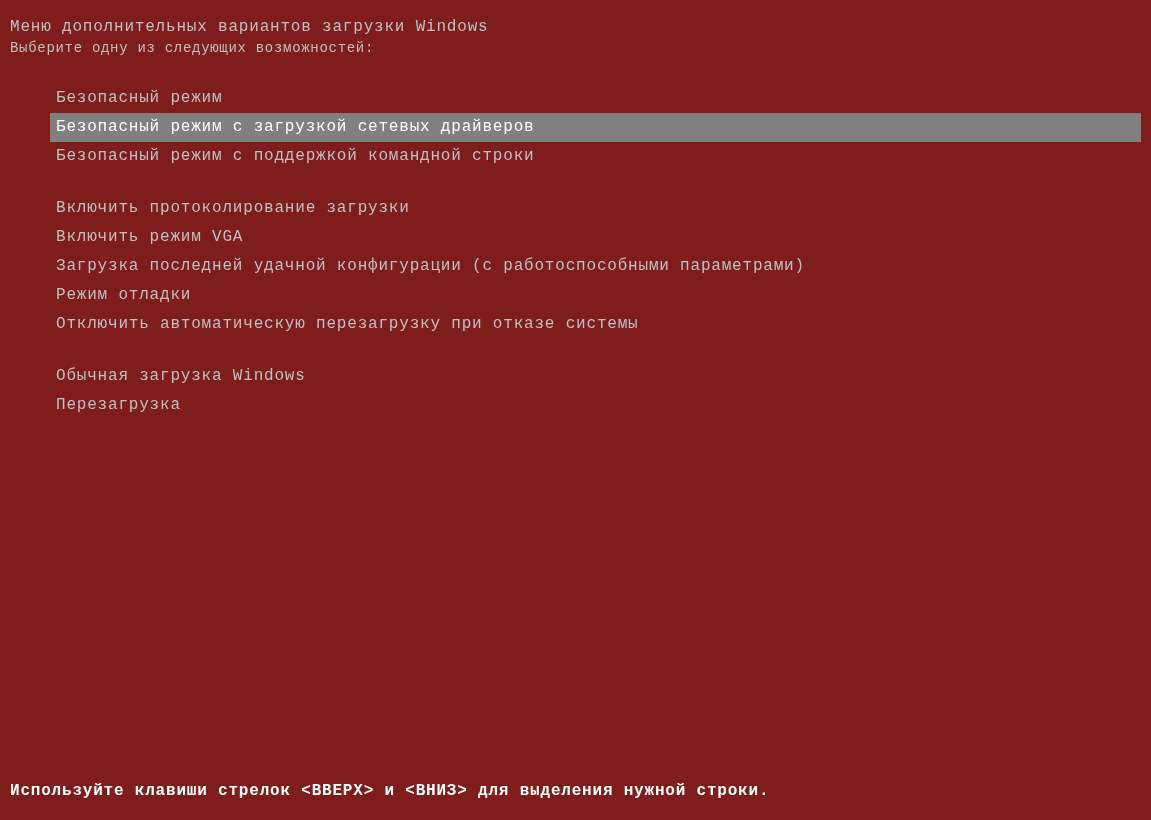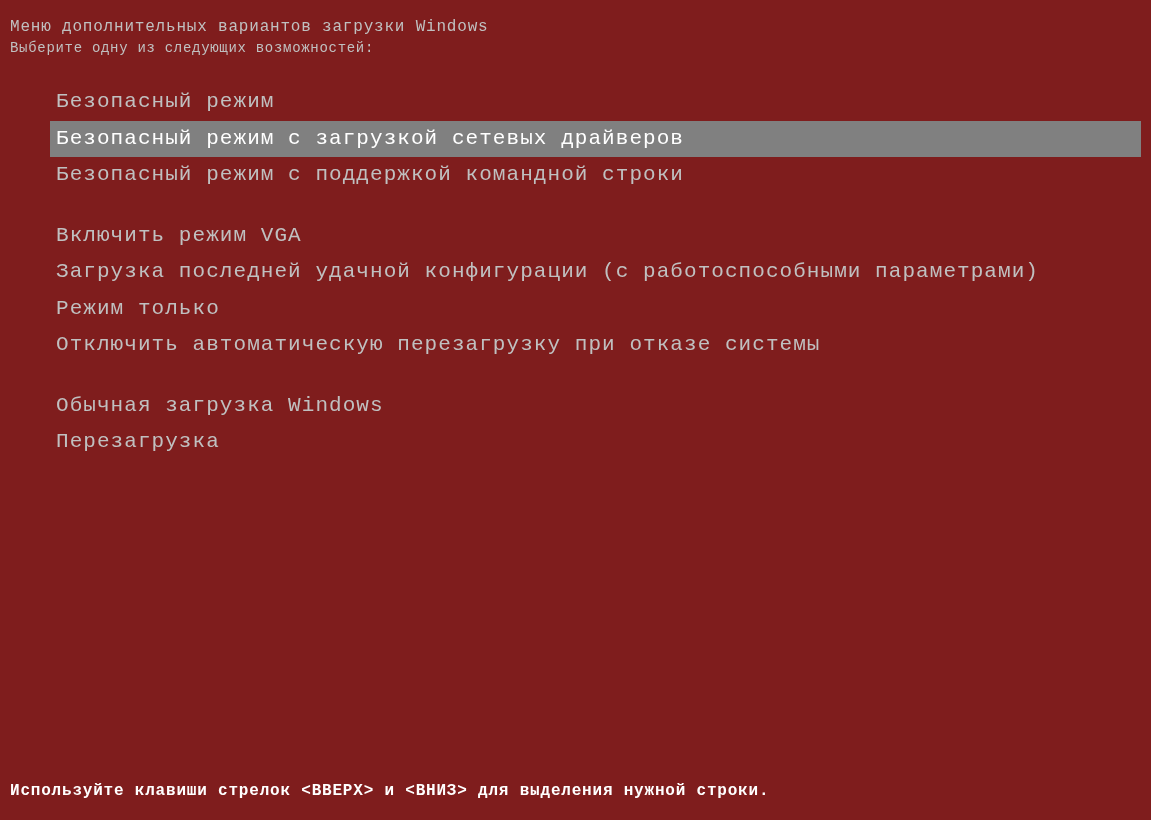--- a/index.html
+++ b/index.html
@@ -49,7 +49,7 @@
     }
 
     .menu-item {
-      font-size: 21px;
+      font-size: 16px;
       color: #c0c0c0;
       letter-spacing: 0.05em;
       padding: 2px 6px;

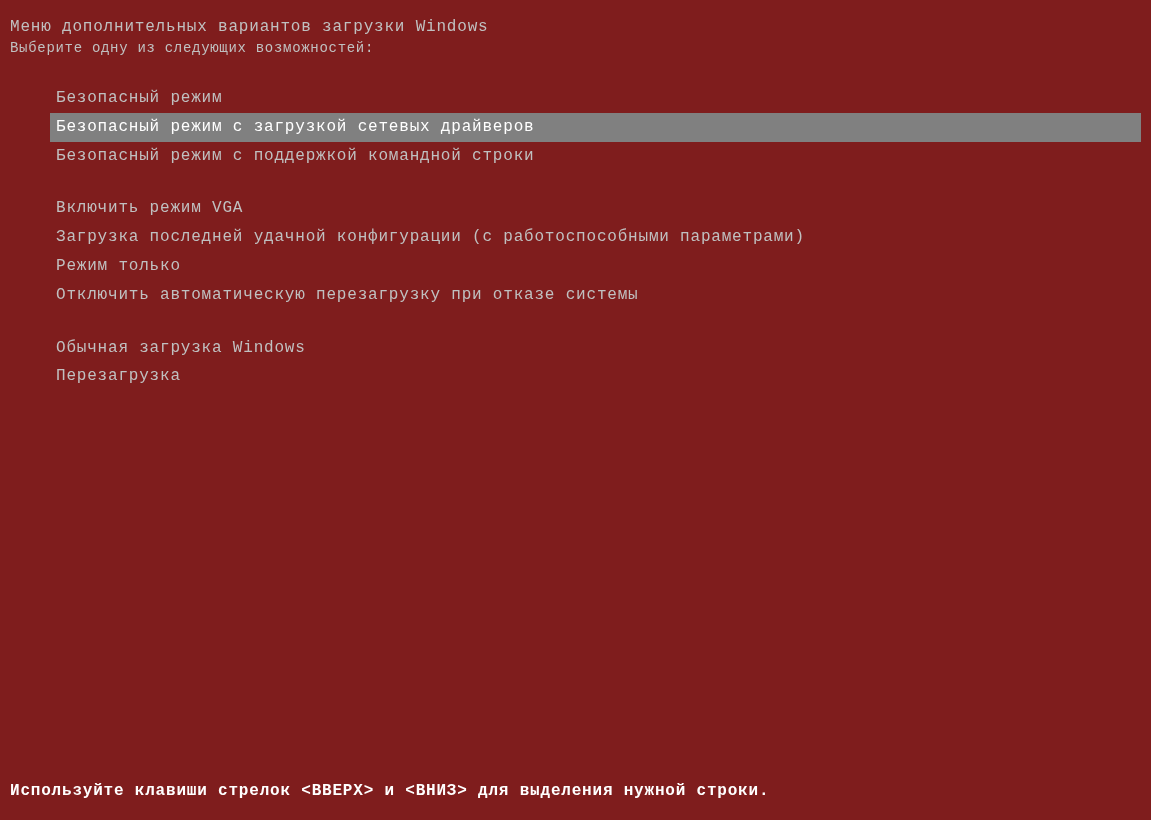--- a/index.html
+++ b/index.html
@@ -94,6 +94,7 @@
       <div class="menu-item selected">Безопасный режим с загрузкой сетевых драйверов</div>
       <div class="menu-item">Безопасный режим с поддержкой командной строки</div>
       <div class="section-gap"></div>
+      <div class="menu-item">Включить протоколирование загрузки</div>
       <div class="menu-item">Включить режим VGA</div>
       <div class="menu-item">Загрузка последней удачной конфигурации (с работоспособными параметрами)</div>
       <div class="menu-item">Режим только</div>

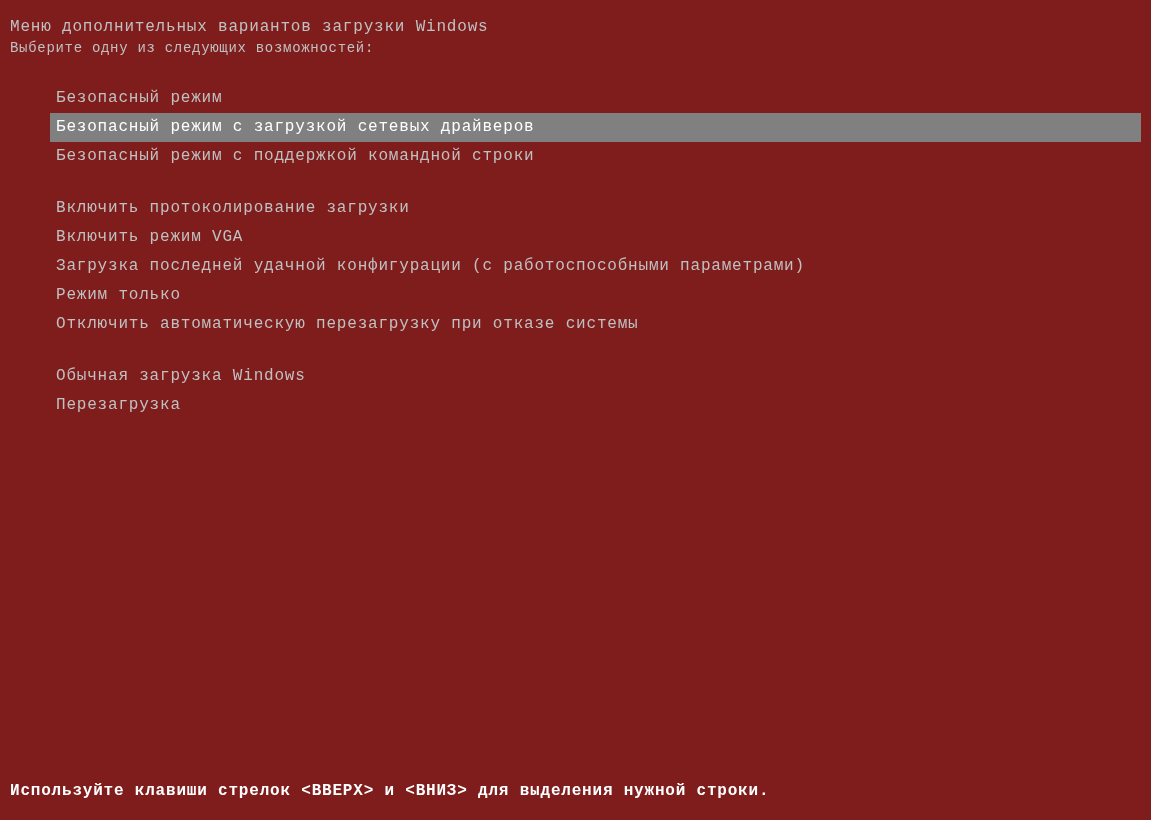--- a/index.html
+++ b/index.html
@@ -97,7 +97,7 @@
       <div class="menu-item">Включить протоколирование загрузки</div>
       <div class="menu-item">Включить режим VGA</div>
       <div class="menu-item">Загрузка последней удачной конфигурации (с работоспособными параметрами)</div>
-      <div class="menu-item">Режим только</div>
+      <div class="menu-item">Режим отладки</div>
       <div class="menu-item">Отключить автоматическую перезагрузку при отказе системы</div>
       <div class="section-gap"></div>
       <div class="menu-item">Обычная загрузка Windows</div>

